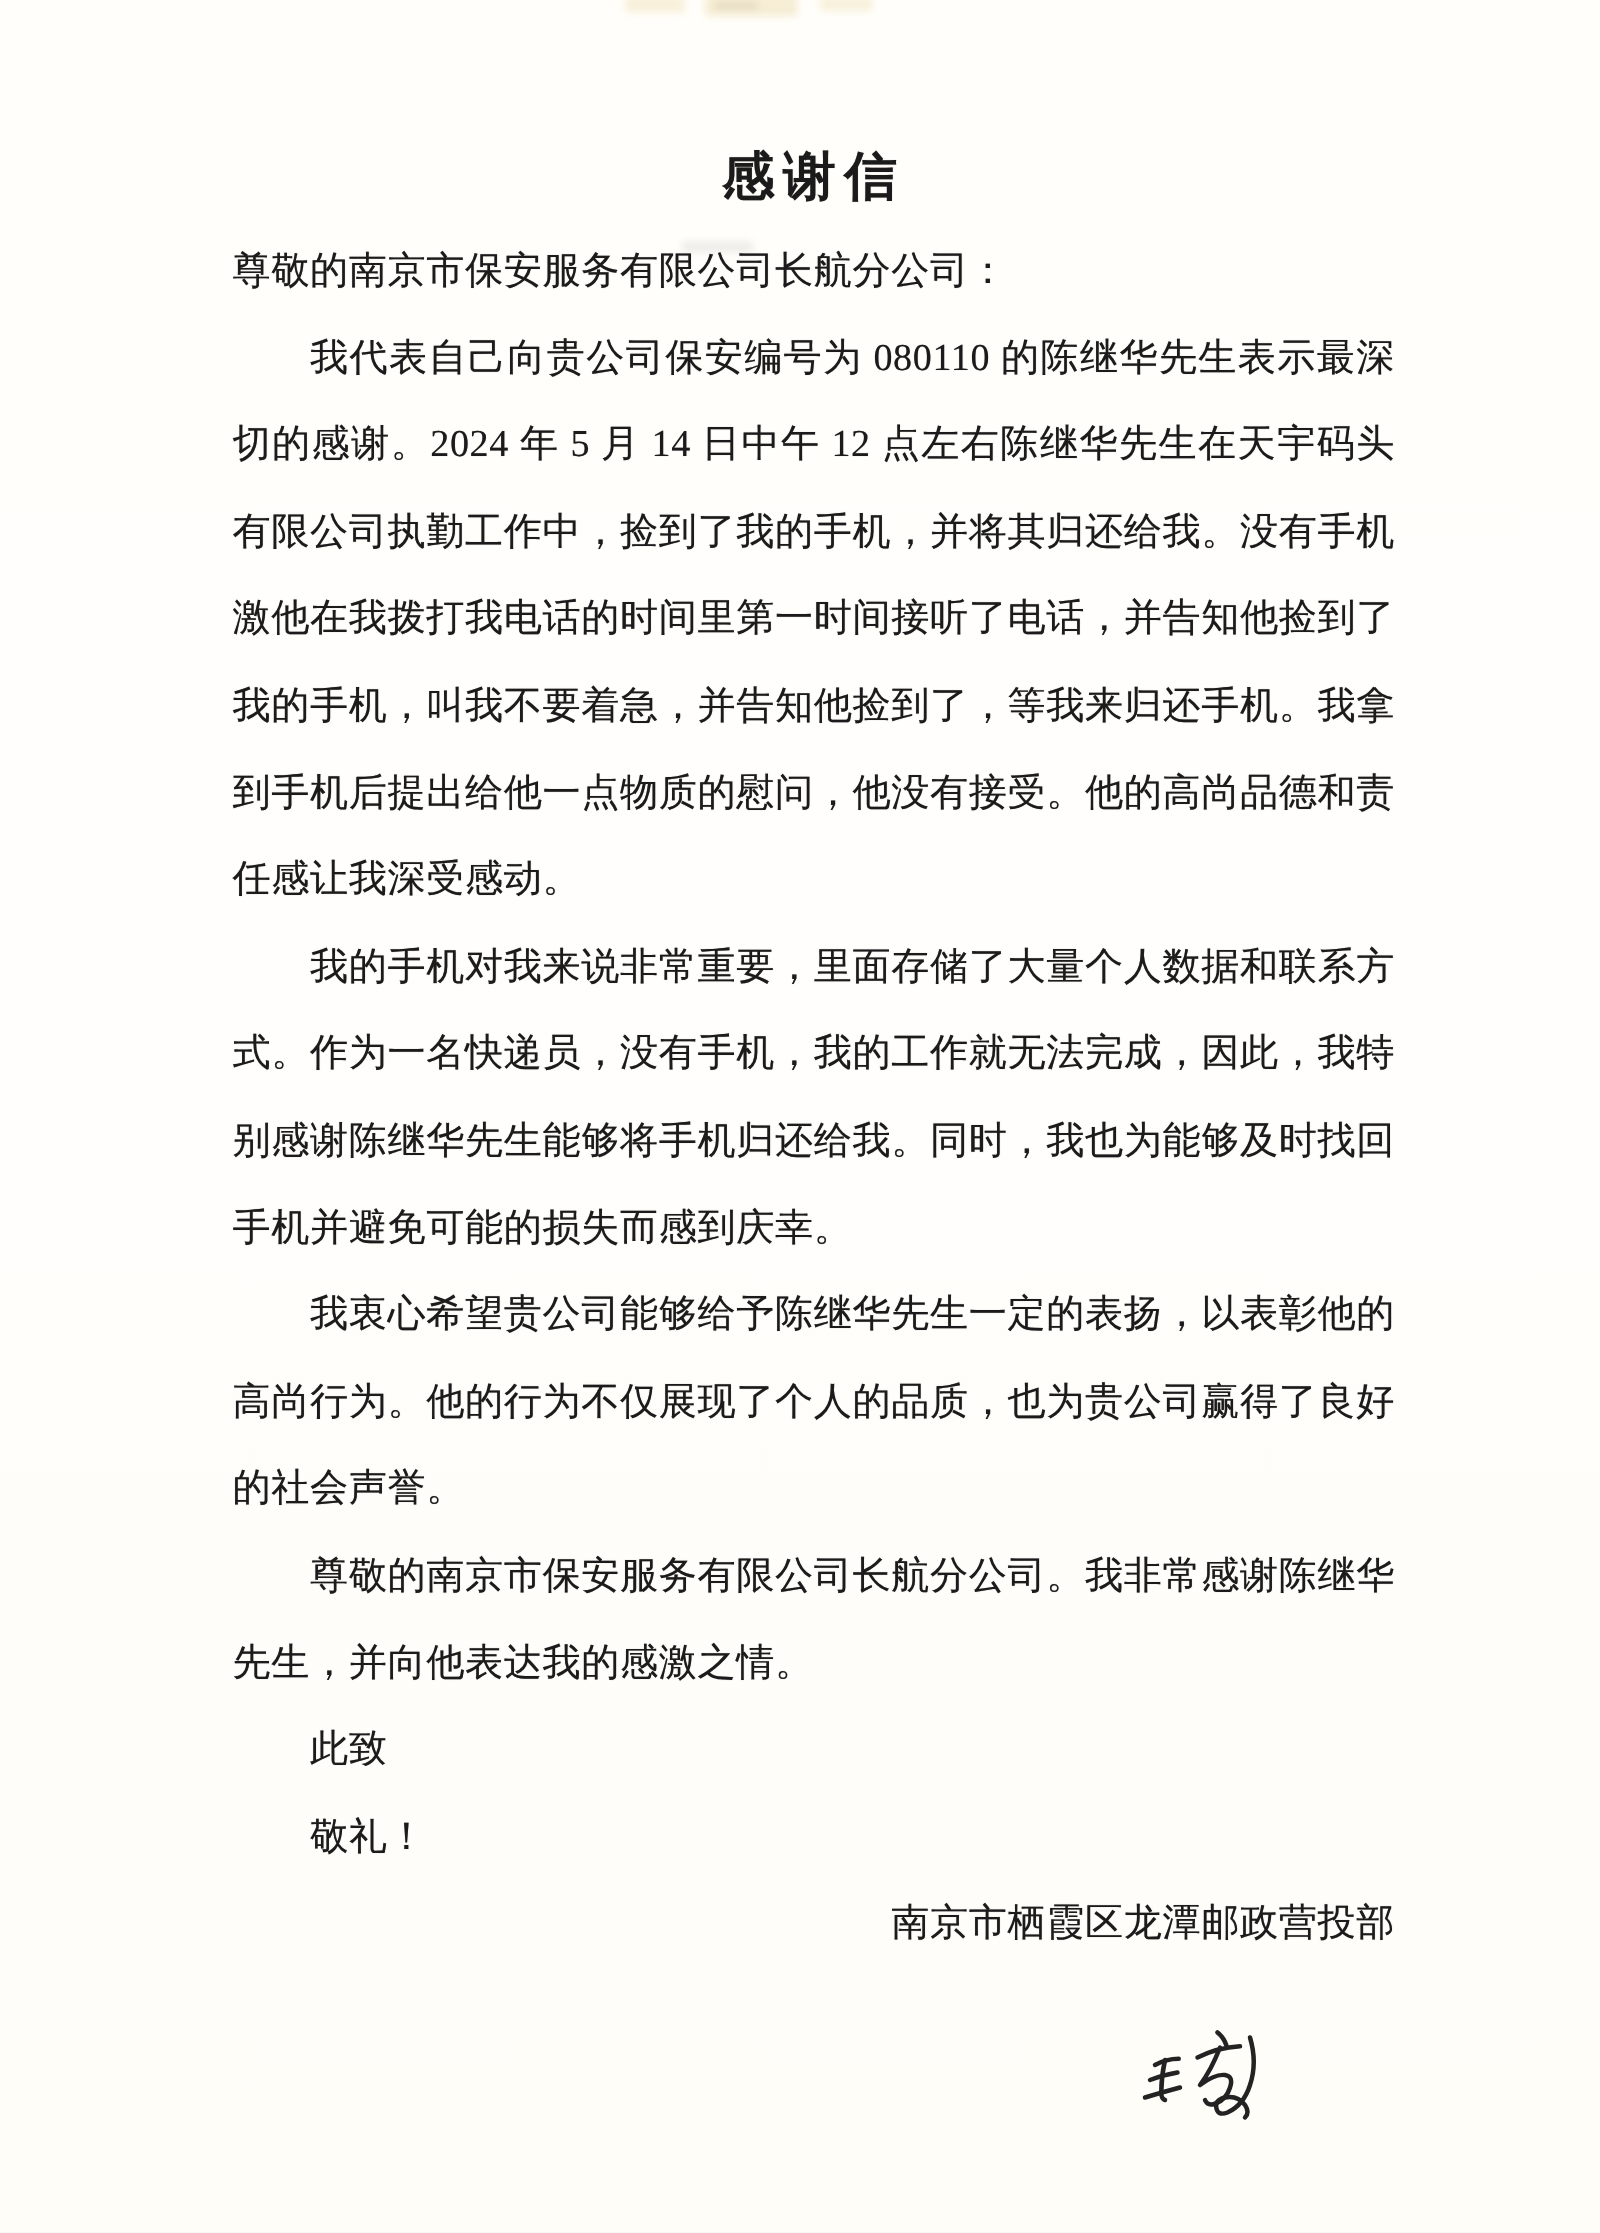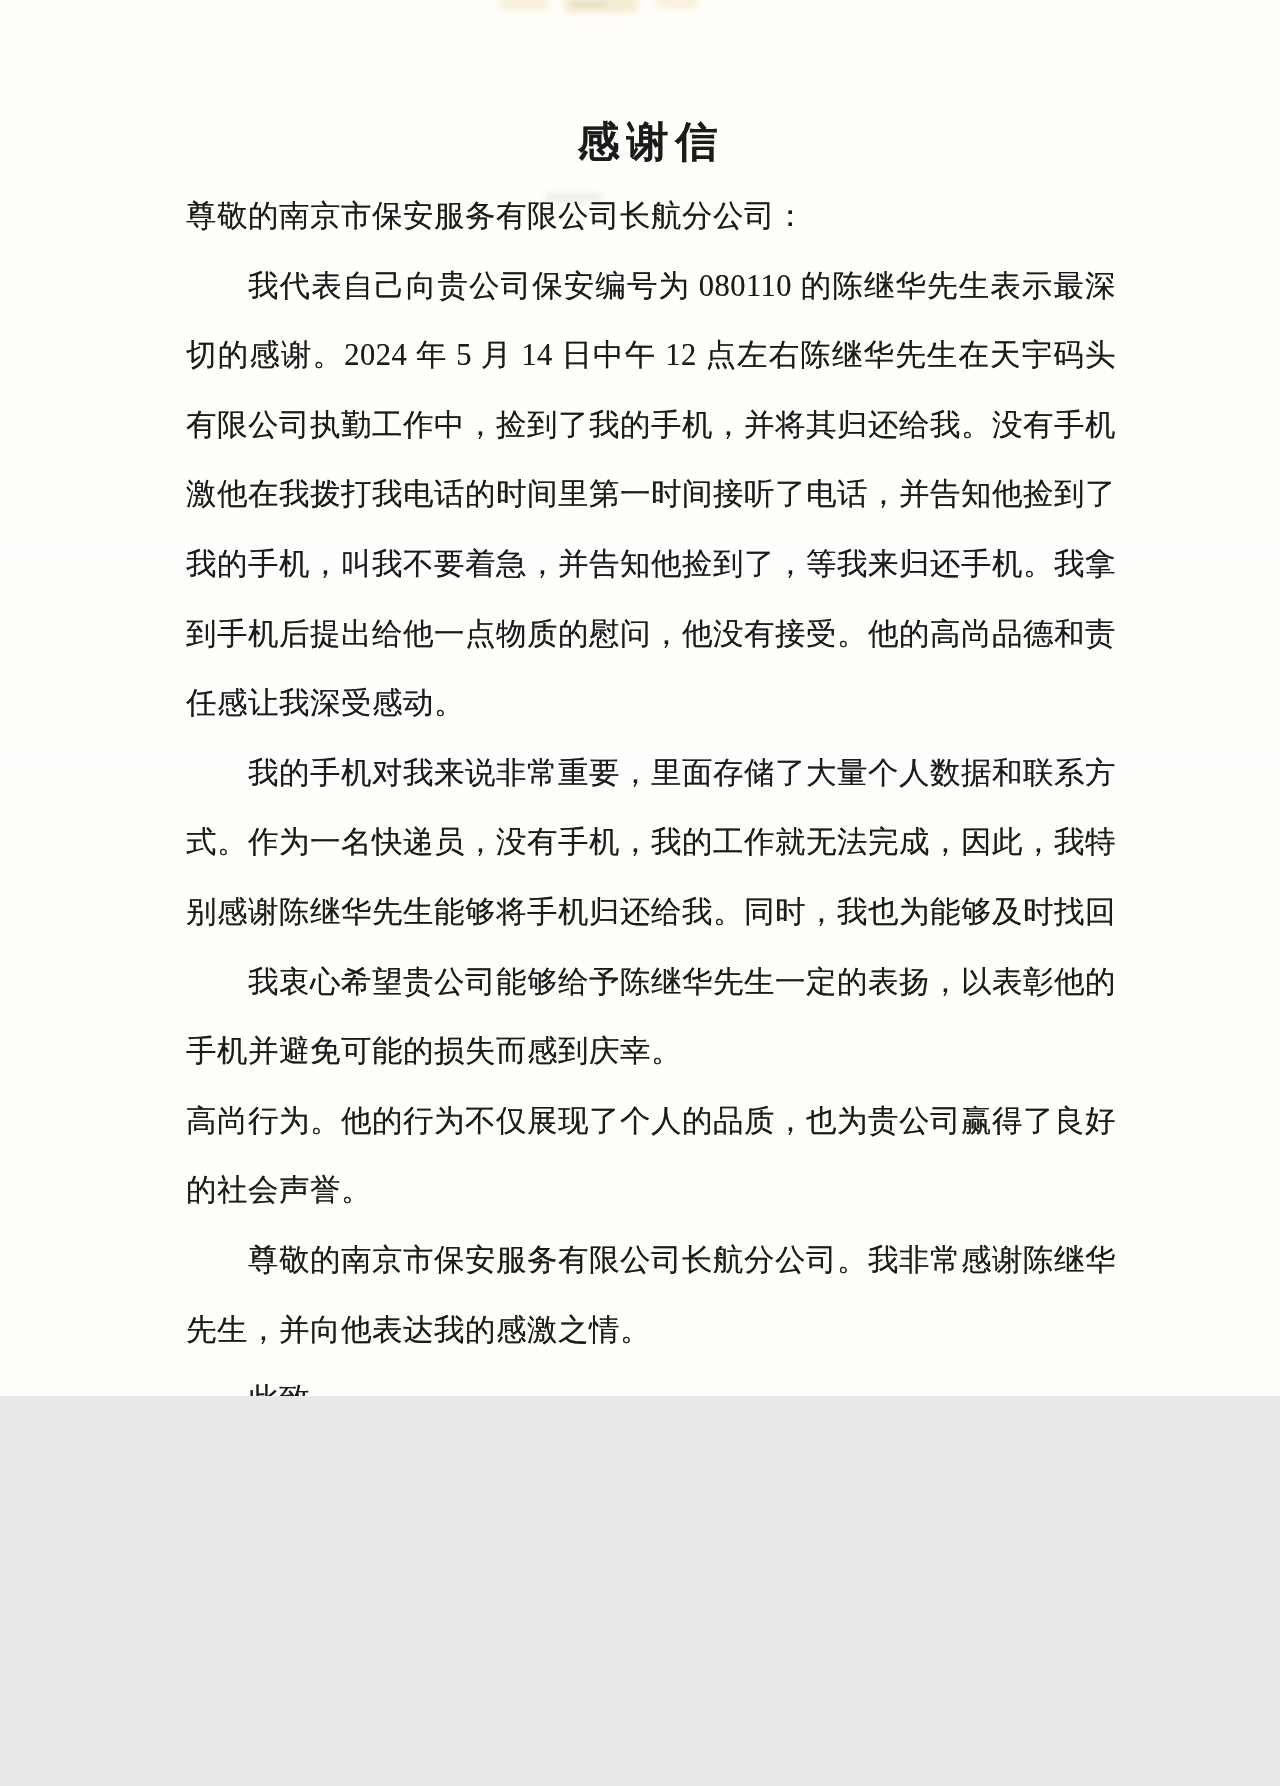--- a/index.html
+++ b/index.html
@@ -5,7 +5,7 @@
   html,body{margin:0;padding:0;background:#e9e9e9;}
   .page{
     position:relative;
-    width:1280px;height:1396px;
+    width:1280px;height:1786px;
     margin:0 auto;
     background:#fffefb;
     background-image:linear-gradient(180deg,#fffefa 0%,#fffefc 40%,#fffdf8 100%);

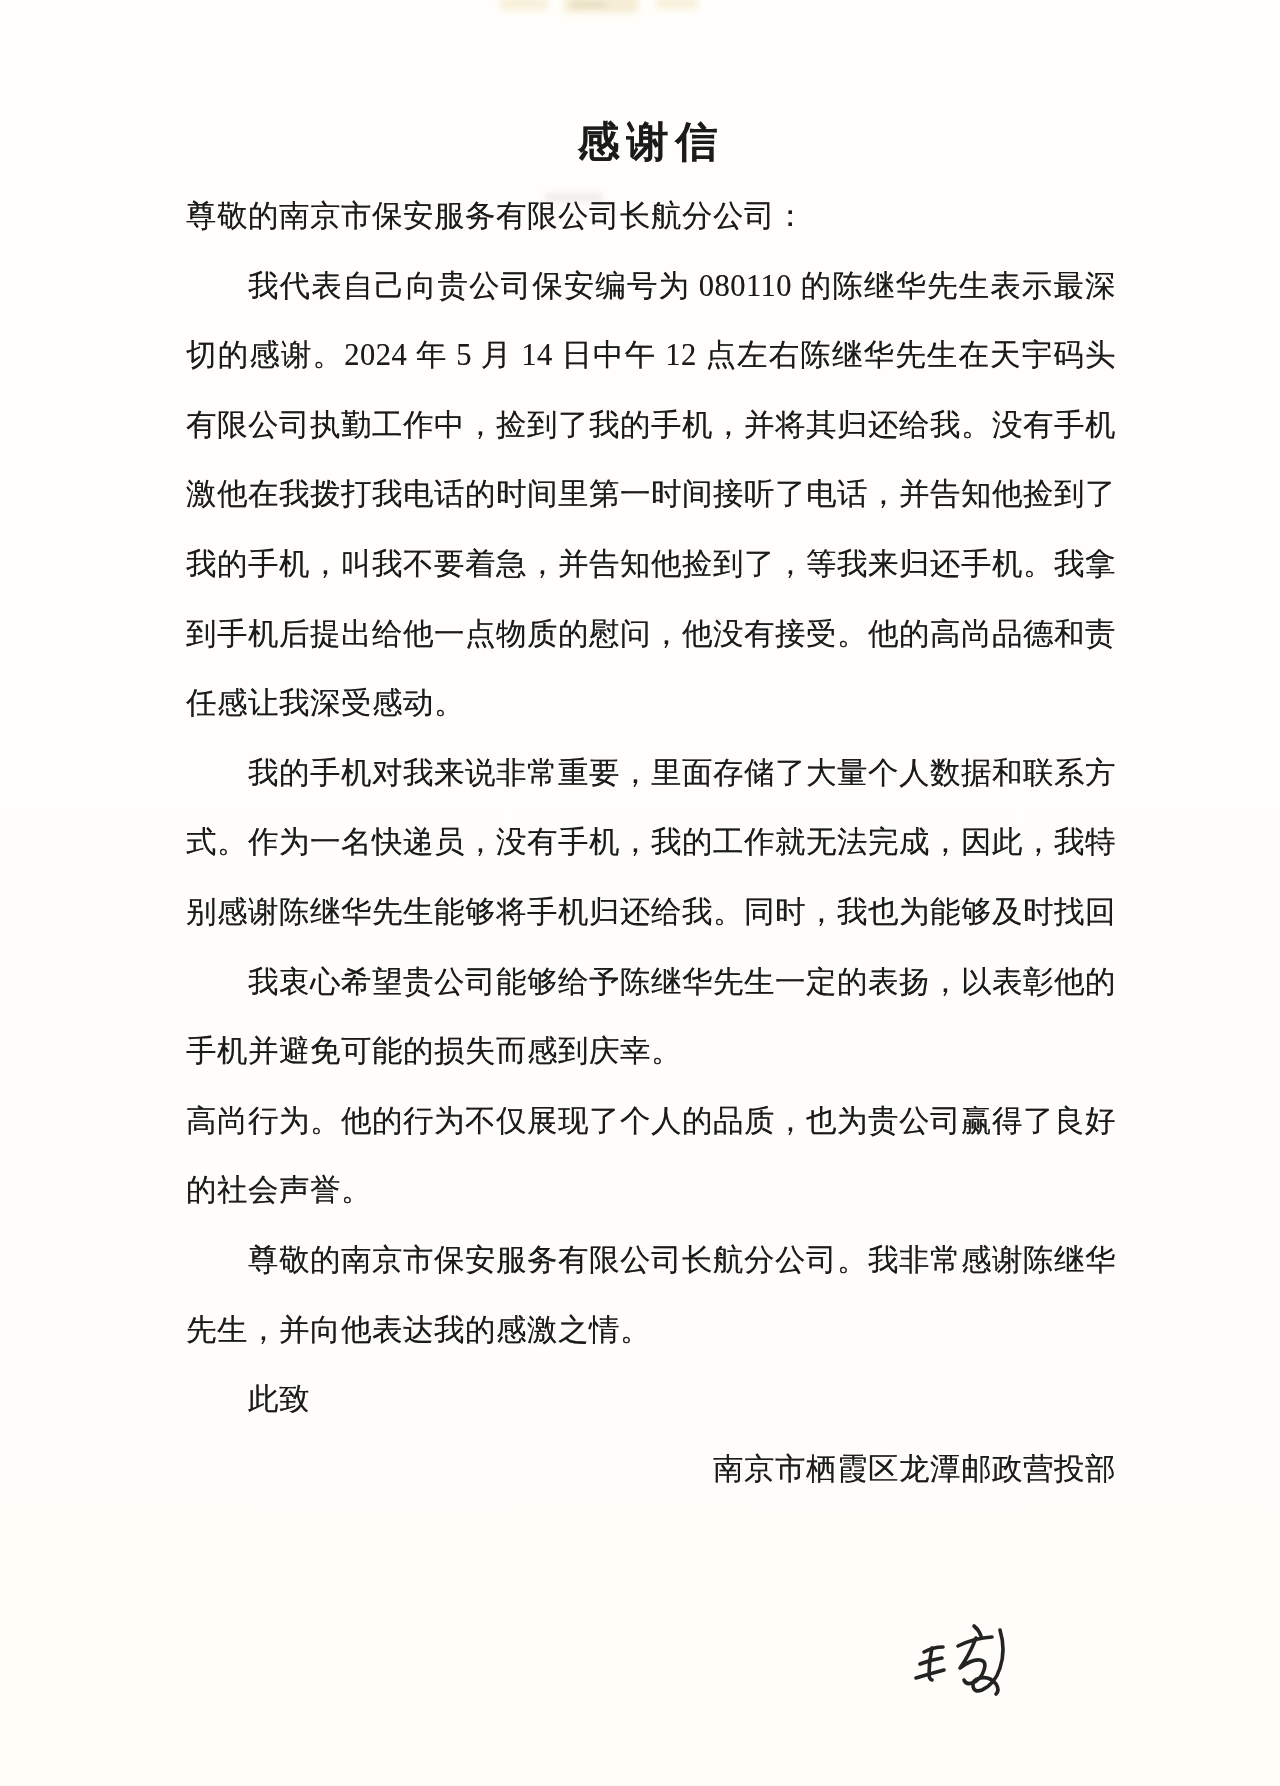--- a/index.html
+++ b/index.html
@@ -74,9 +74,9 @@
     <div class="ln j ind">我的手机对我来说非常重要，里面存储了大量个人数据和联系方</div>
     <div class="ln j">式。作为一名快递员，没有手机，我的工作就无法完成，因此，我特</div>
     <div class="ln j">别感谢陈继华先生能够将手机归还给我。同时，我也为能够及时找回</div>
+    <div class="ln">手机并避免可能的损失而感到庆幸。</div>
+
     <div class="ln j ind">我衷心希望贵公司能够给予陈继华先生一定的表扬，以表彰他的</div>
-
-    <div class="ln">手机并避免可能的损失而感到庆幸。</div>
     <div class="ln j">高尚行为。他的行为不仅展现了个人的品质，也为贵公司赢得了良好</div>
     <div class="ln">的社会声誉。</div>
 

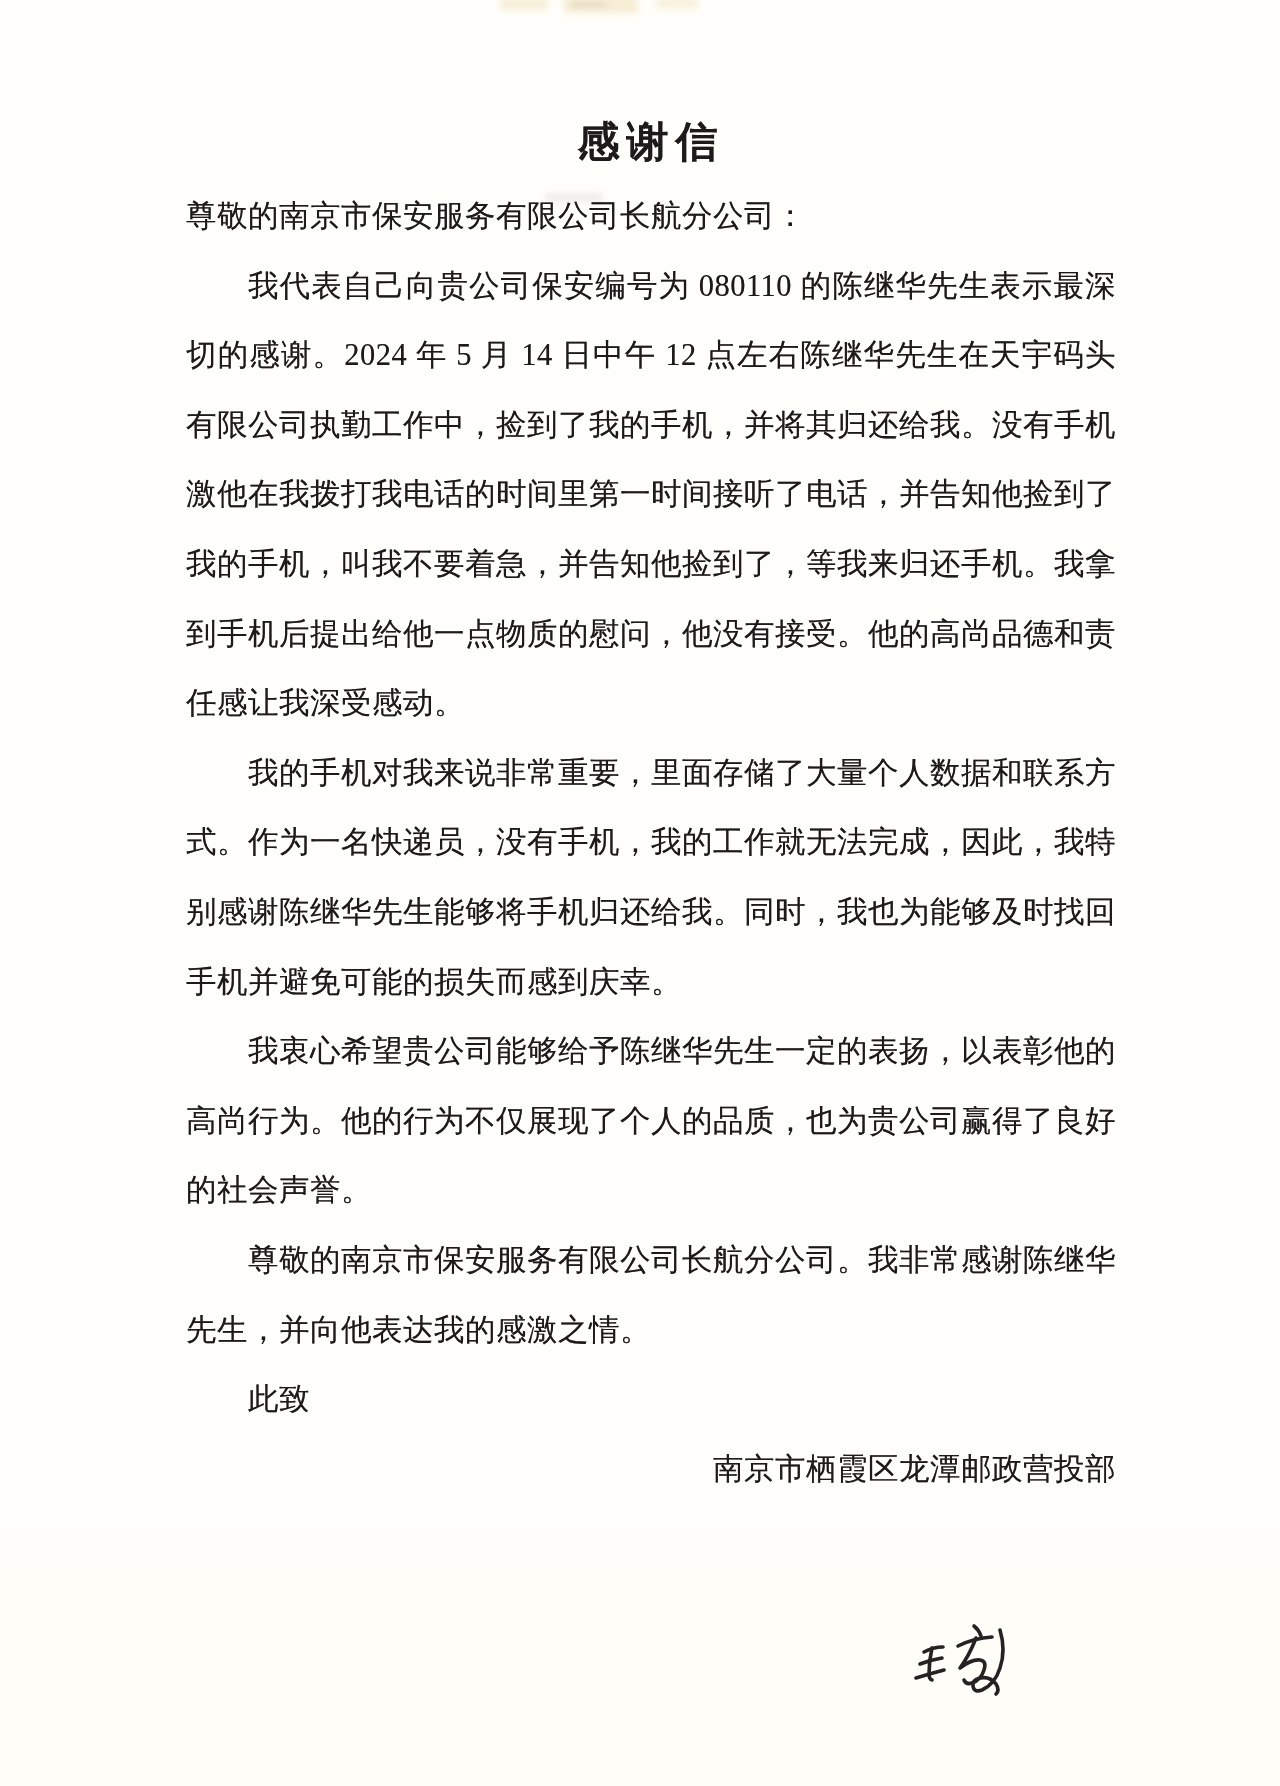--- a/index.html
+++ b/index.html
@@ -84,6 +84,7 @@
     <div class="ln">先生，并向他表达我的感激之情。</div>
 
     <div class="ln ind">此致</div>
+    <div class="ln ind">敬礼！</div>
 
     <div class="ln right">南京市栖霞区龙潭邮政营投部</div>
   </div>

